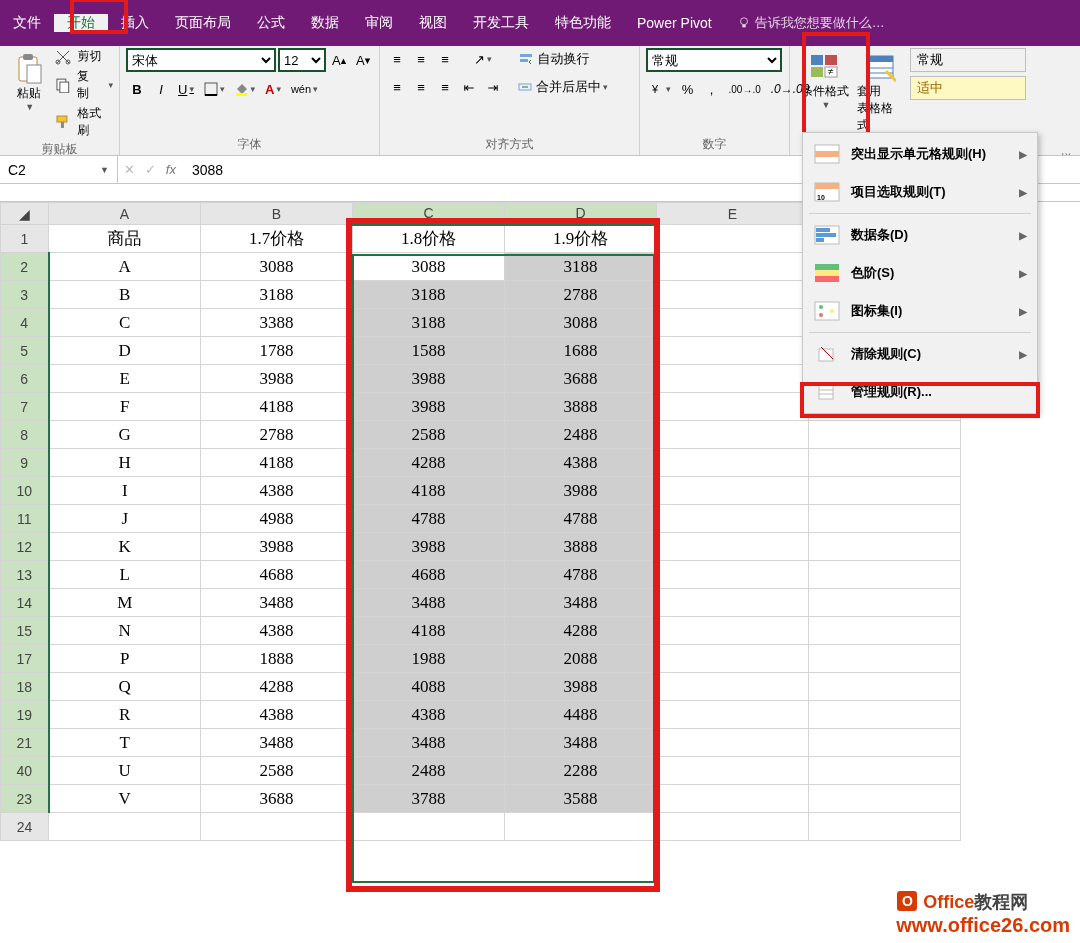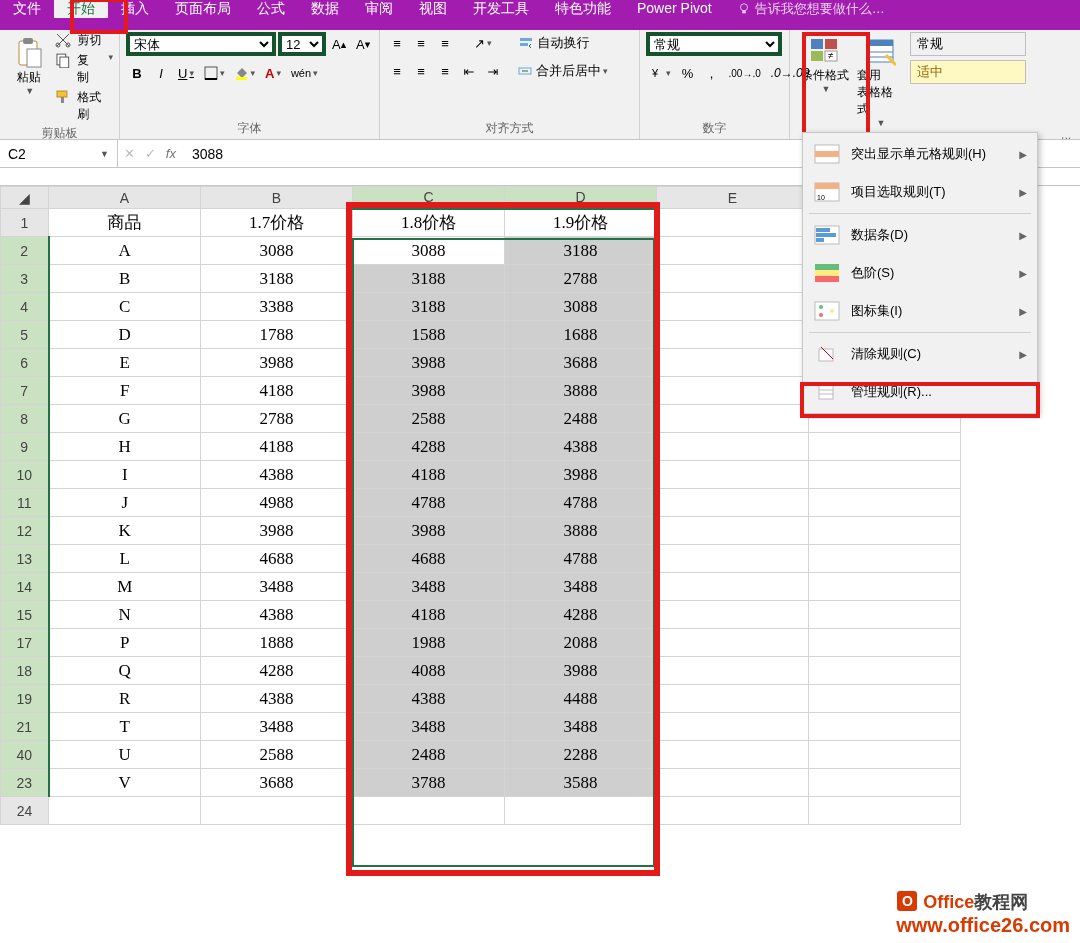--- a/index.html
+++ b/index.html
@@ -5,7 +5,7 @@
   *{box-sizing:border-box;margin:0;padding:0;}
   body{font-family:"Microsoft YaHei","SimSun",sans-serif;font-size:13px;background:#fff;overflow:hidden;width:1080px;height:943px;position:relative;}
   
-  .ribbon-tabs{background:#a21caf;height:30px;display:flex;align-items:flex-start;color:#fff;}
+  .ribbon-tabs{background:#701a75;height:46px;display:flex;align-items:center;color:#fff;}
   .ribbon-tab{padding:0 13px;display:flex;align-items:center;cursor:pointer;font-size:14px;}
   .ribbon-tab.active{background:#f1f1f1;color:#217346;}
   .tell-me{opacity:.8;display:flex;align-items:center;margin-left:12px;}

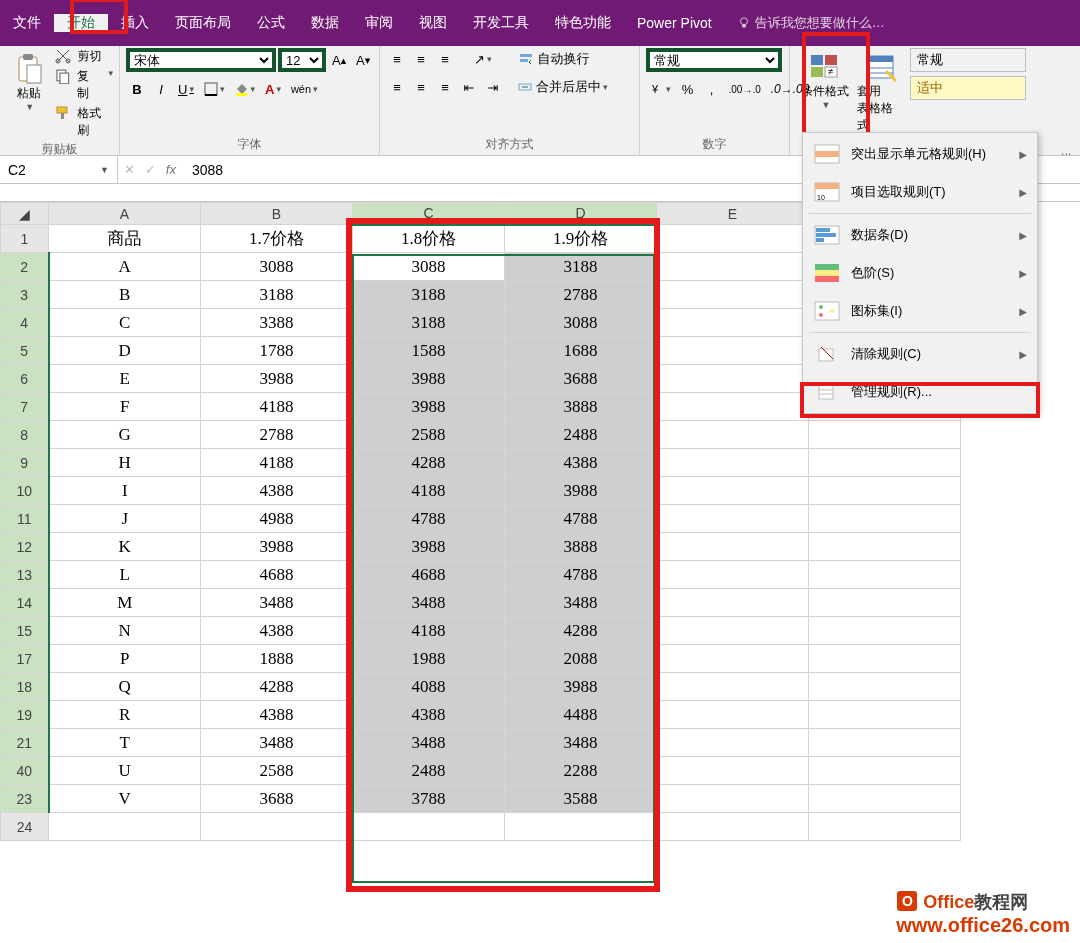--- a/index.html
+++ b/index.html
@@ -18,7 +18,7 @@
   .big-btn{display:flex;flex-direction:column;align-items:center;justify-content:center;width:46px;padding:4px 2px;cursor:pointer;font-size:12px;border:1px solid transparent;}
   .vstack{display:flex;flex-direction:column;gap:3px;margin-left:4px;}
   .hstack{display:flex;gap:2px;align-items:center;}
-  .vstack .row{display:flex;align-items:flex-start;gap:6px;font-size:12px;cursor:pointer;}
+  .vstack .row{display:flex;align-items:center;gap:6px;font-size:12px;cursor:pointer;}
   .ico{width:16px;height:16px;display:inline-block;}
   .btn-s{border:1px solid transparent;padding:2px 3px;cursor:pointer;display:inline-flex;align-items:center;justify-content:center;min-width:22px;height:22px;font-size:13px;}
   select.combo{height:24px;border:4px solid #14532d;background:#fff;font-size:13px;}

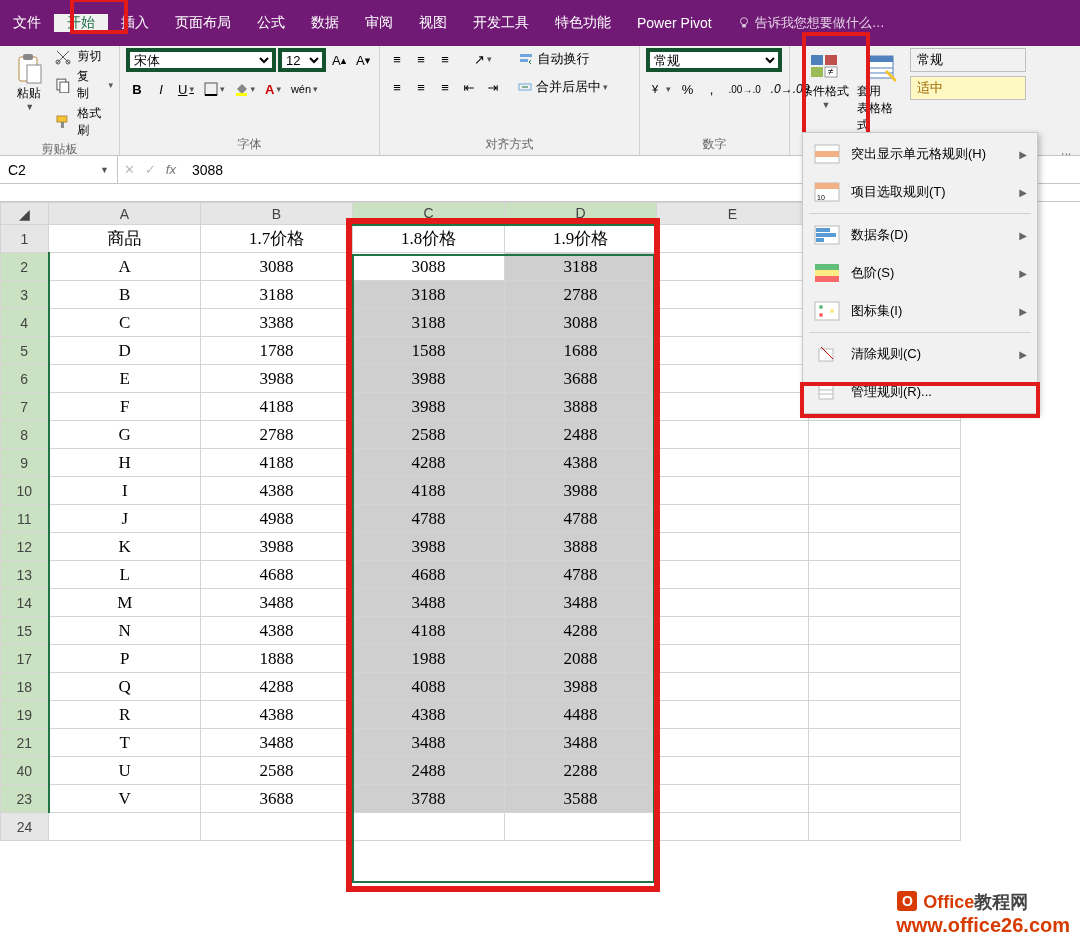--- a/index.html
+++ b/index.html
@@ -21,7 +21,7 @@
   .vstack .row{display:flex;align-items:center;gap:6px;font-size:12px;cursor:pointer;}
   .ico{width:16px;height:16px;display:inline-block;}
   .btn-s{border:1px solid transparent;padding:2px 3px;cursor:pointer;display:inline-flex;align-items:center;justify-content:center;min-width:22px;height:22px;font-size:13px;}
-  select.combo{height:24px;border:4px solid #14532d;background:#fff;font-size:13px;}
+  select.combo{height:24px;border:2px solid #14532d;background:#fff;font-size:13px;}
   .dd{font-size:9px;margin-left:2px;color:#555;}
   .style-cell{width:116px;height:24px;border:1px solid #bfbfbf;font-size:13px;display:flex;align-items:center;padding:0 6px;margin-bottom:4px;}
   .style-cell.mid{background:#fef9c3;color:#9c6500;}

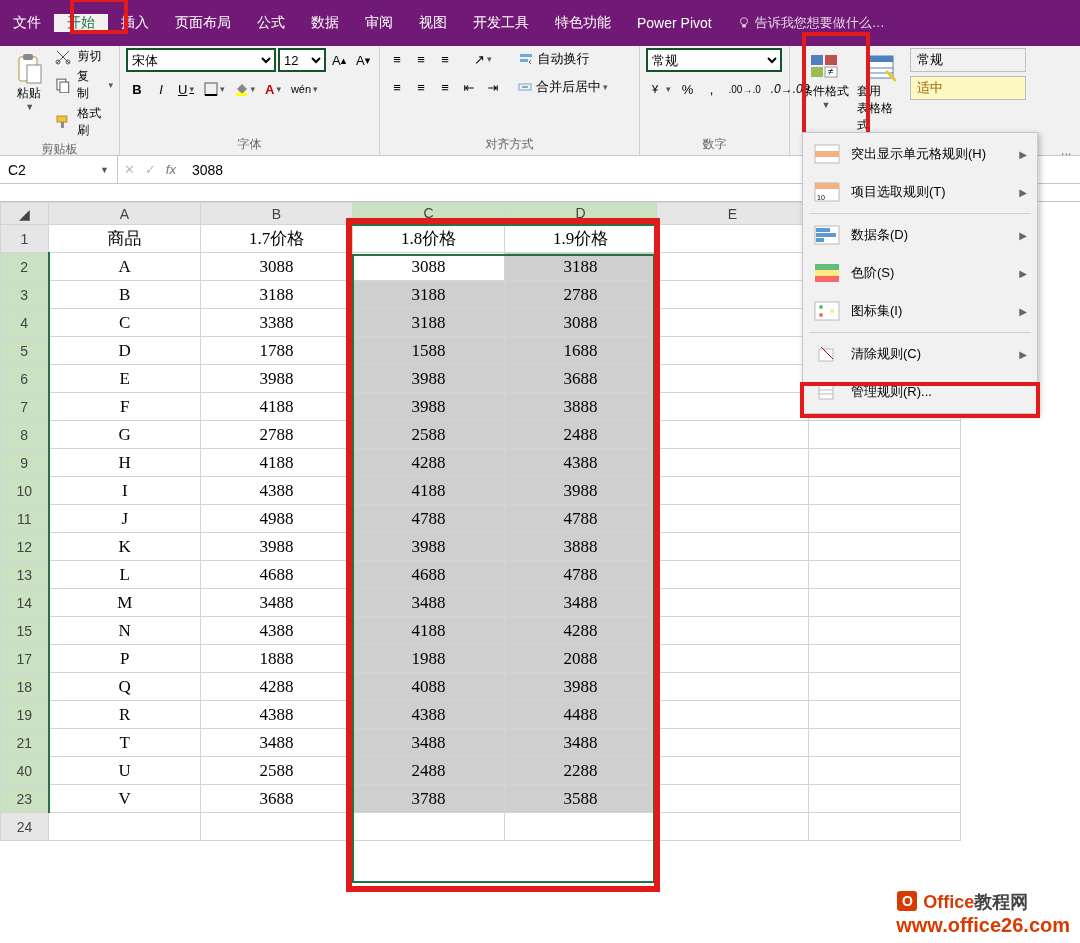--- a/index.html
+++ b/index.html
@@ -49,7 +49,7 @@
   .selection-border{position:absolute;border:2px solid #217346;pointer-events:none;}
   
   .cf-menu{position:absolute;top:132px;left:802px;width:236px;background:#f1f1f1;border:1px solid #c8c8c8;box-shadow:2px 2px 6px rgba(0,0,0,.25);padding:2px 0;}
-  .cf-item{display:flex;align-items:center;padding:8px 10px;cursor:pointer;font-size:13px;}
+  .cf-item{display:flex;align-items:center;padding:8px 10px;cursor:pointer;font-size:13px;font-weight:bold;}
   .cf-item .label{flex:1;margin-left:10px;}
   .cf-item .arrow{color:#666;font-size:10px;}
   .cf-sep{height:1px;background:#d0d0d0;margin:2px 6px;}

